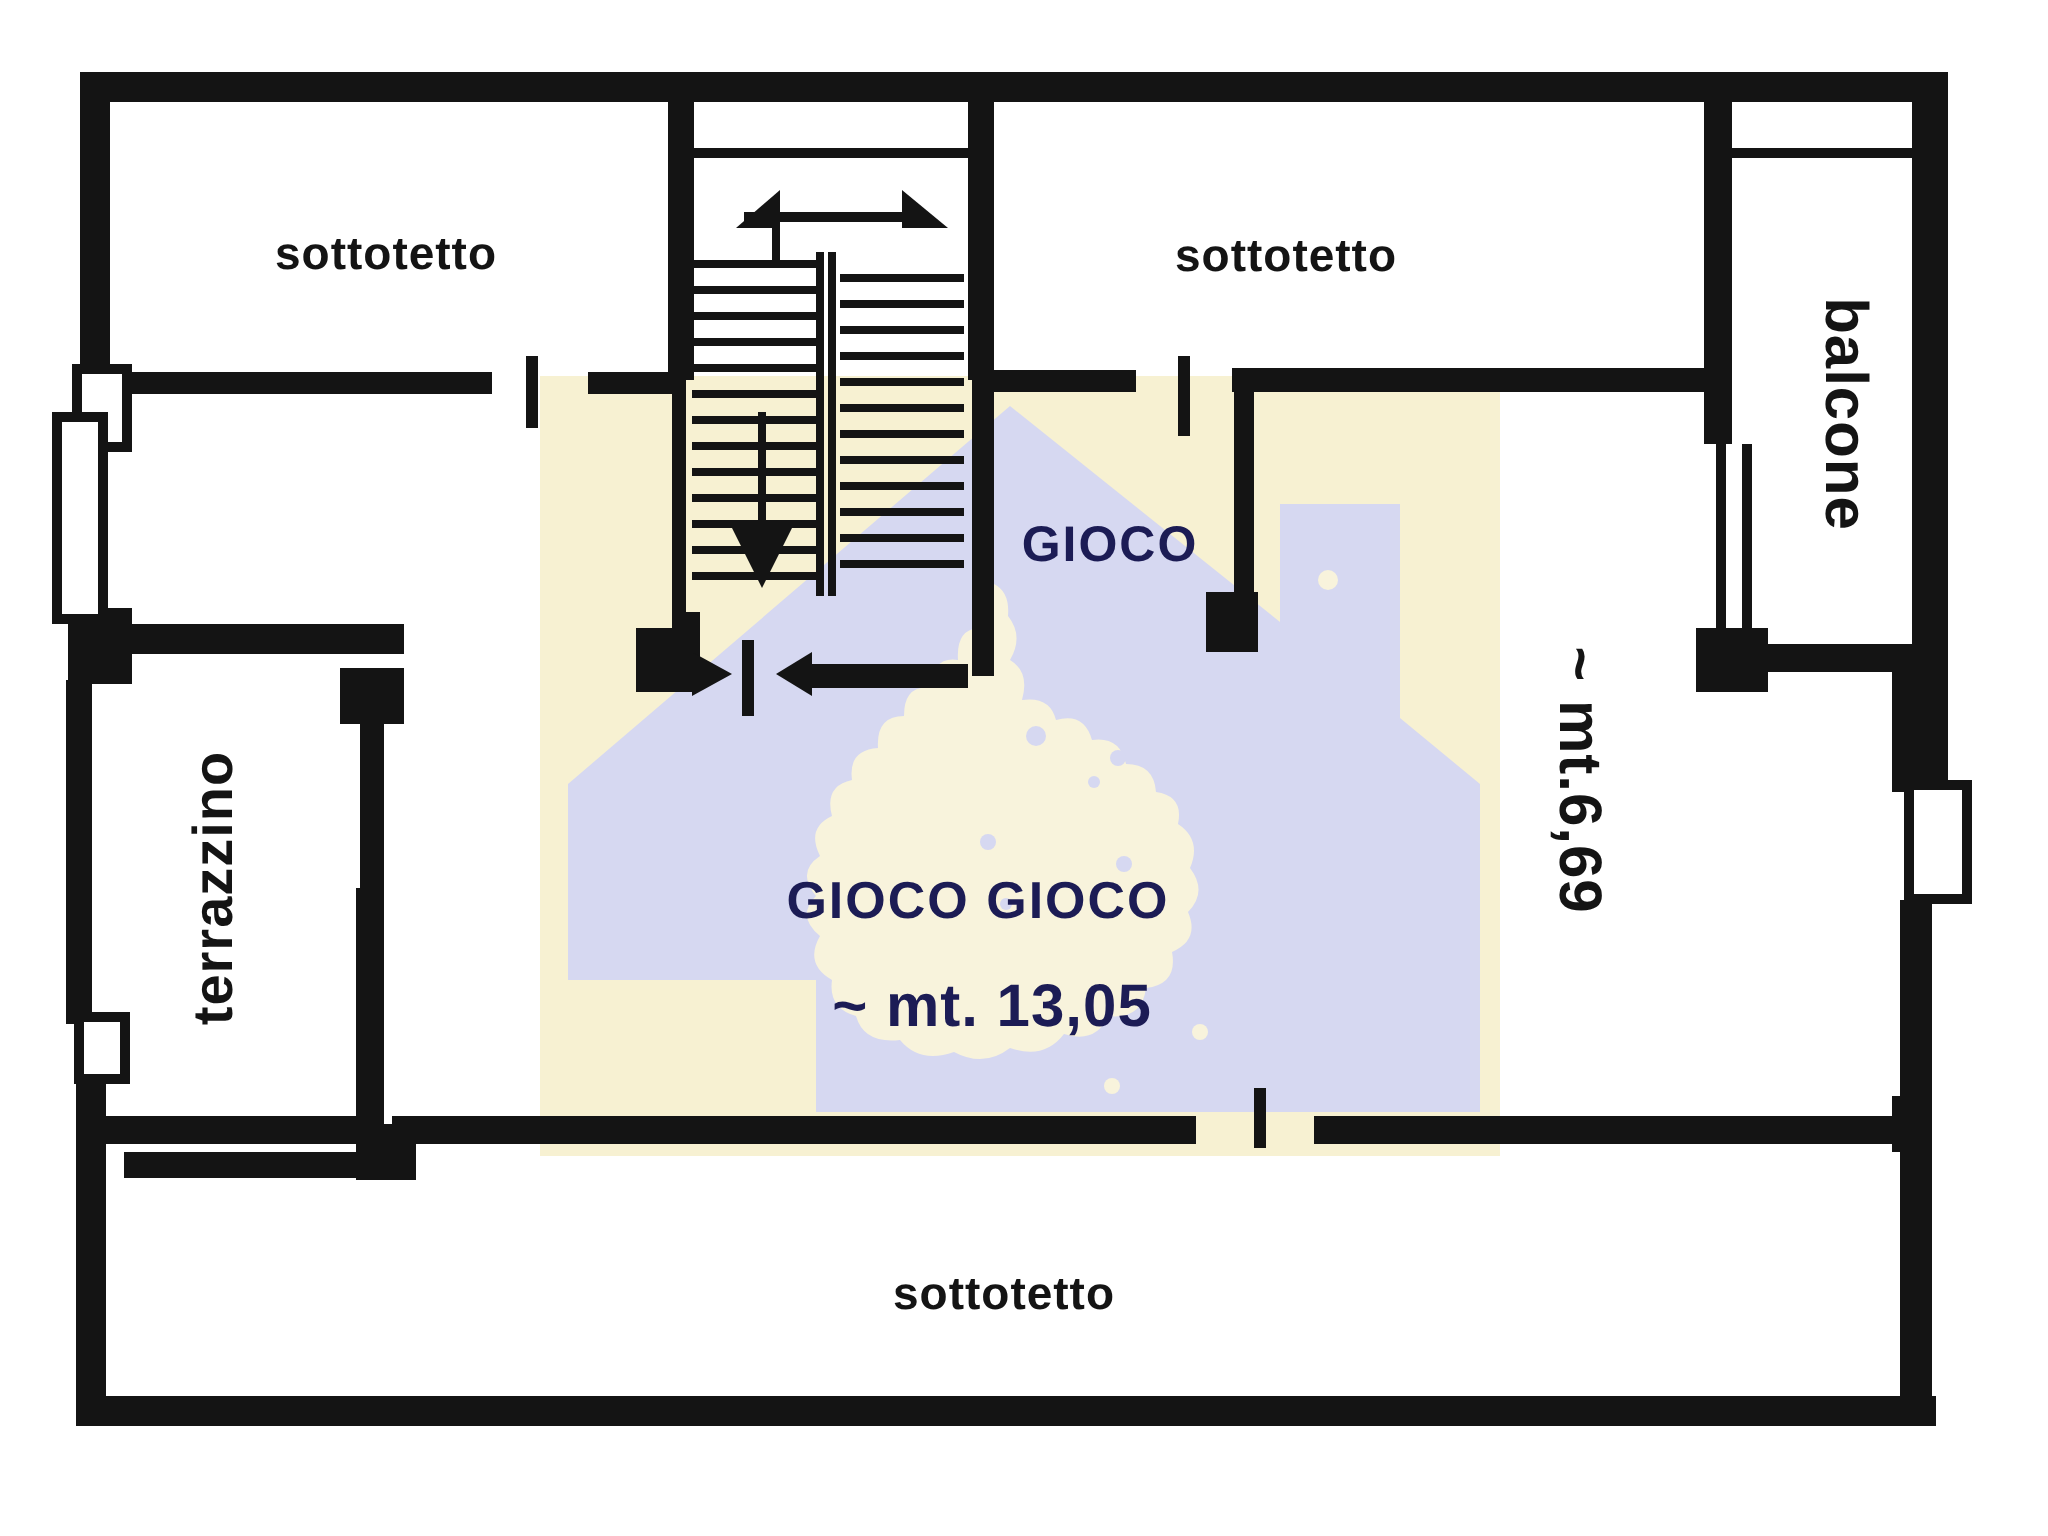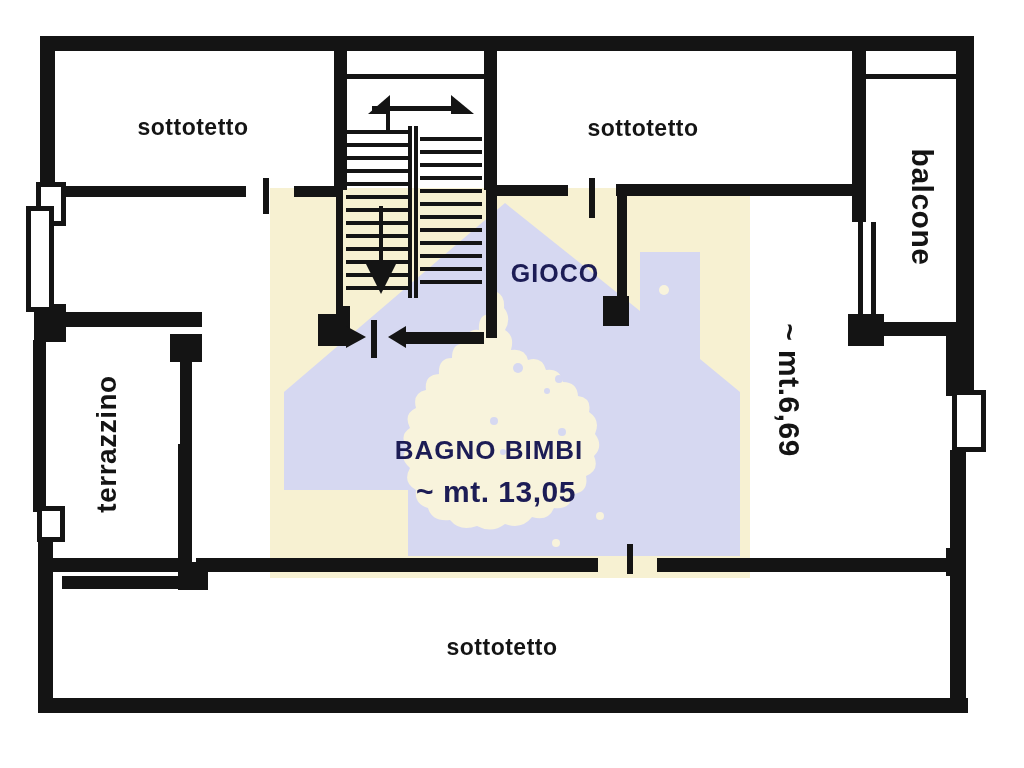--- a/index.html
+++ b/index.html
@@ -146,7 +146,7 @@
   <div class="lbl" style="left:193px;top:127px;font-size:23px;">sottotetto</div>
   <div class="lbl" style="left:643px;top:128px;font-size:23px;">sottotetto</div>
   <div class="lbl navy" style="left:555px;top:273px;font-size:25px;letter-spacing:1px;">GIOCO</div>
-  <div class="lbl navy" style="left:489px;top:450px;font-size:26px;letter-spacing:1px;">BAGNO BIMBI</div>
+  <div class="lbl navy" style="left:489px;top:450px;font-size:26px;letter-spacing:1px;">GIOCO GIOCO</div>
   <div class="lbl navy" style="left:496px;top:492px;font-size:30px;">~ mt. 13,05</div>
   <div class="lbl" style="left:502px;top:647px;font-size:23px;">sottotetto</div>
   <div class="lbl rot-ccw" style="left:107px;top:444px;font-size:28px;">terrazzino</div>

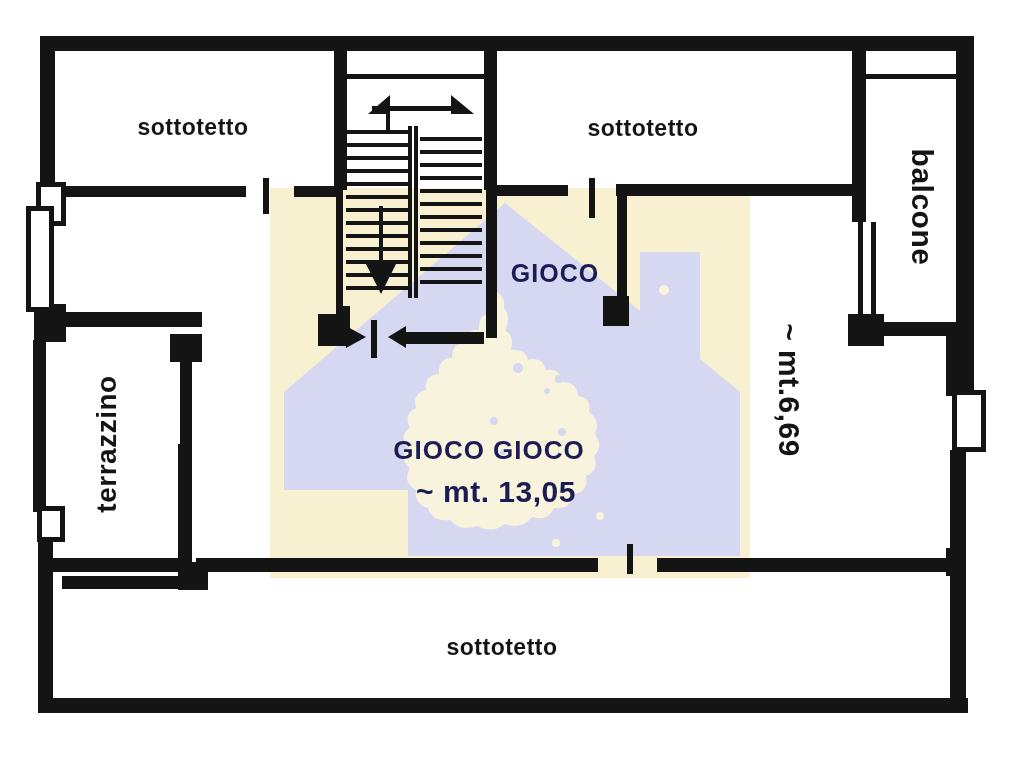--- a/index.html
+++ b/index.html
@@ -147,7 +147,7 @@
   <div class="lbl" style="left:643px;top:128px;font-size:23px;">sottotetto</div>
   <div class="lbl navy" style="left:555px;top:273px;font-size:25px;letter-spacing:1px;">GIOCO</div>
   <div class="lbl navy" style="left:489px;top:450px;font-size:26px;letter-spacing:1px;">GIOCO GIOCO</div>
-  <div class="lbl navy" style="left:496px;top:492px;font-size:30px;">~ mt. 13,05</div>
+  <div class="lbl navy" style="left:496px;top:504px;font-size:30px;">~ mt. 13,05</div>
   <div class="lbl" style="left:502px;top:647px;font-size:23px;">sottotetto</div>
   <div class="lbl rot-ccw" style="left:107px;top:444px;font-size:28px;">terrazzino</div>
   <div class="lbl rot-cw" style="left:922px;top:207px;font-size:30px;">balcone</div>

